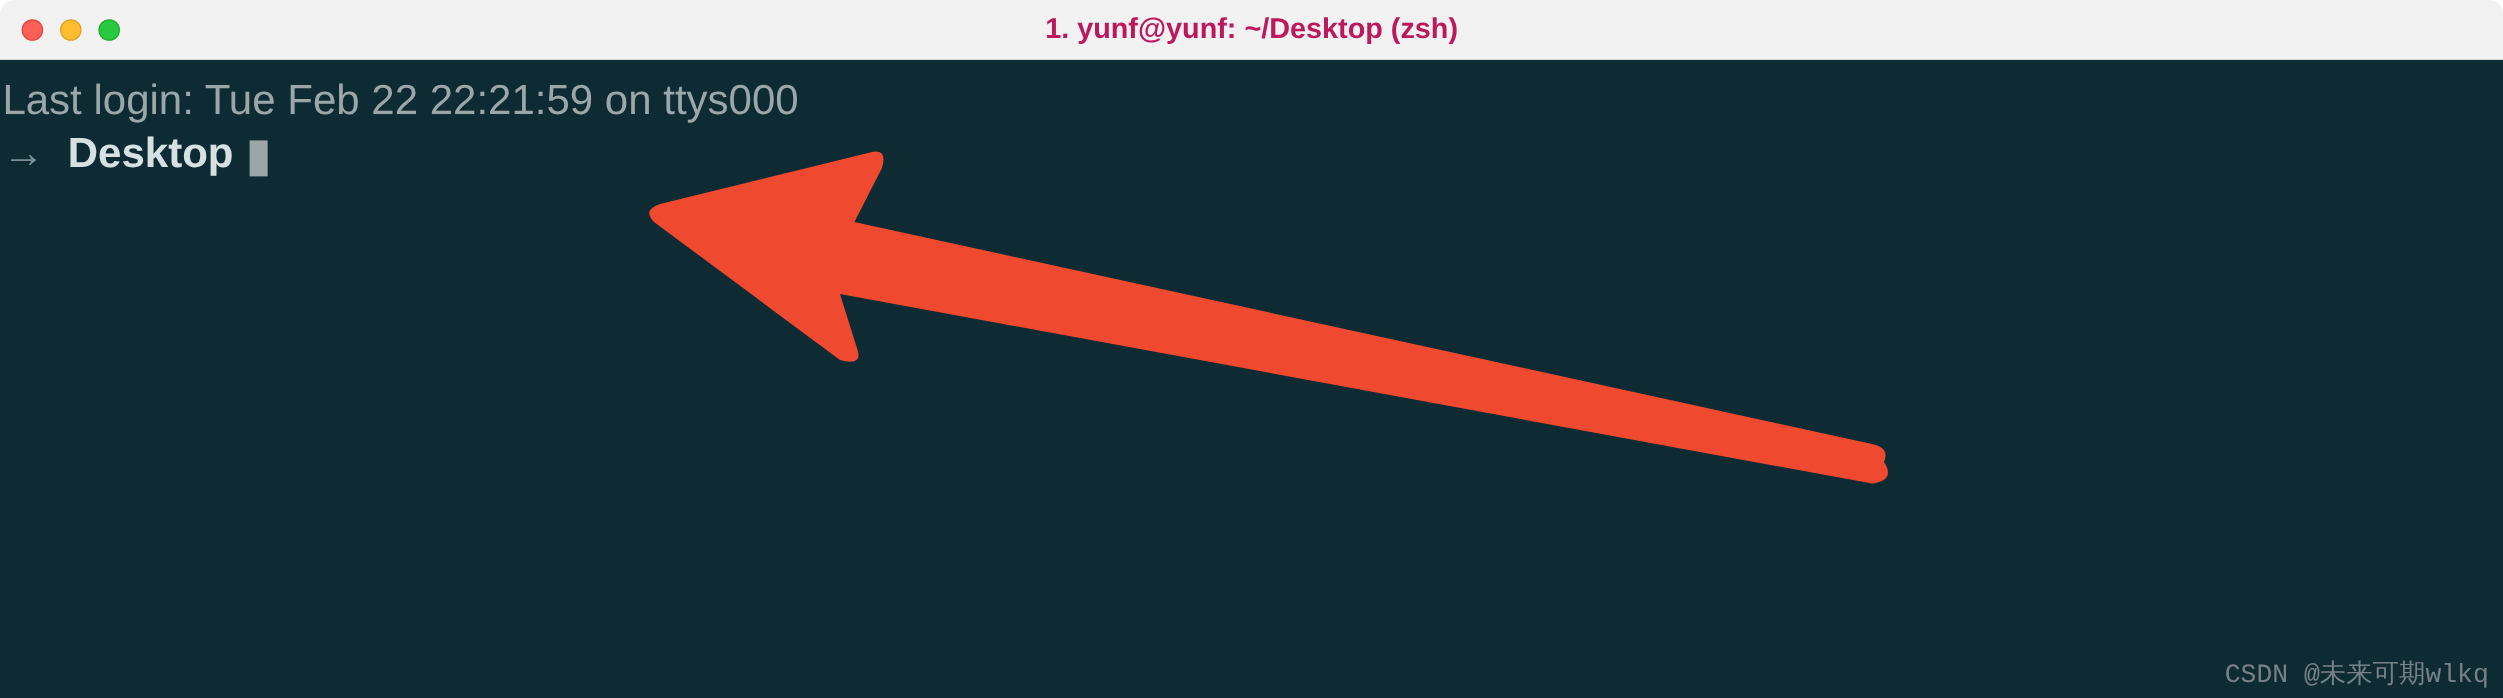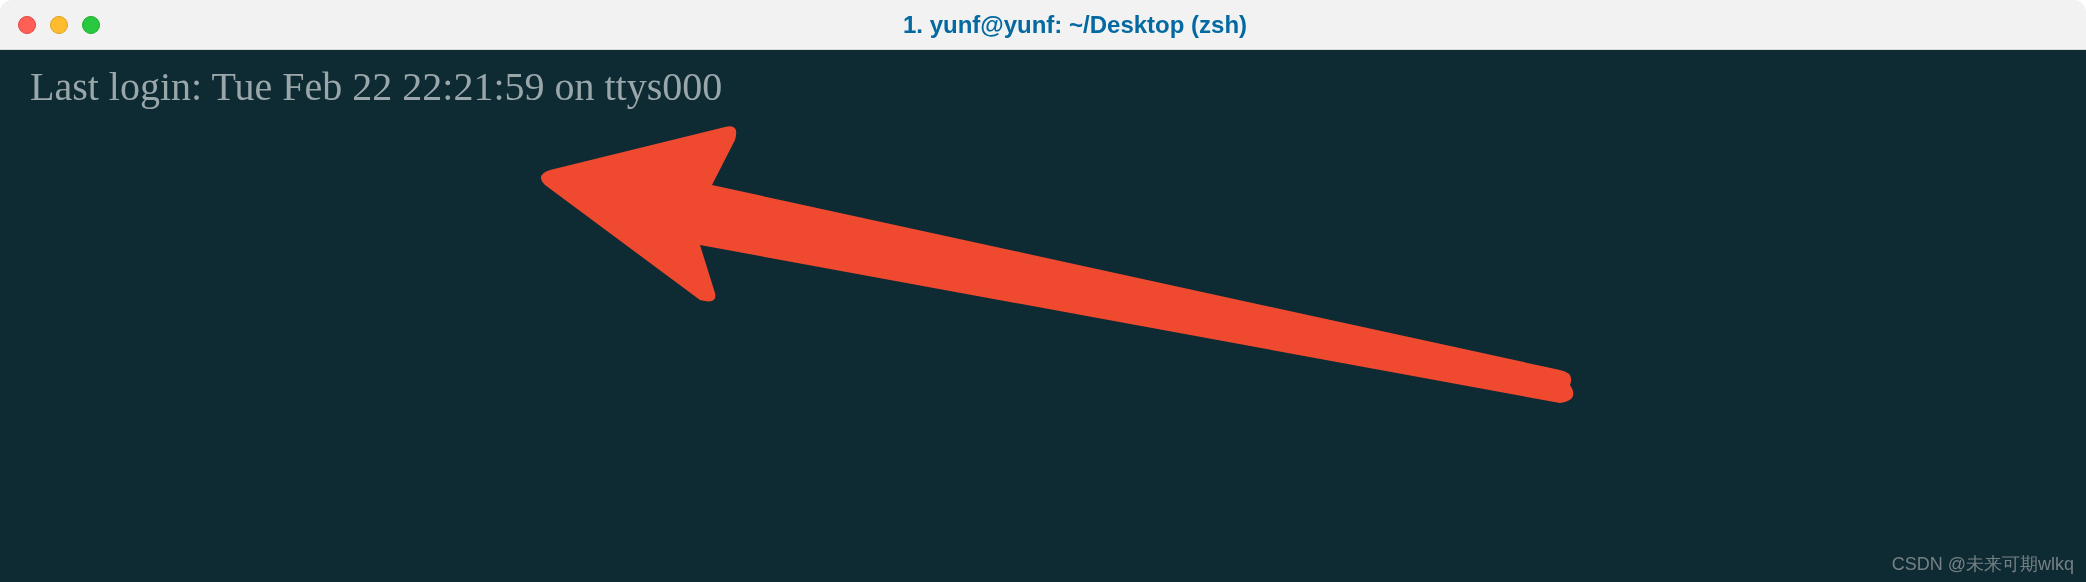--- a/index.html
+++ b/index.html
@@ -51,8 +51,7 @@
       transform: translateX(-50%);
       font-size: 24px;
       font-weight: 600;
-      color: #0369a1;
-      margin-left: 32px;
+      color: #be185d;
     }
     .terminal {
       background: #0e2a33;

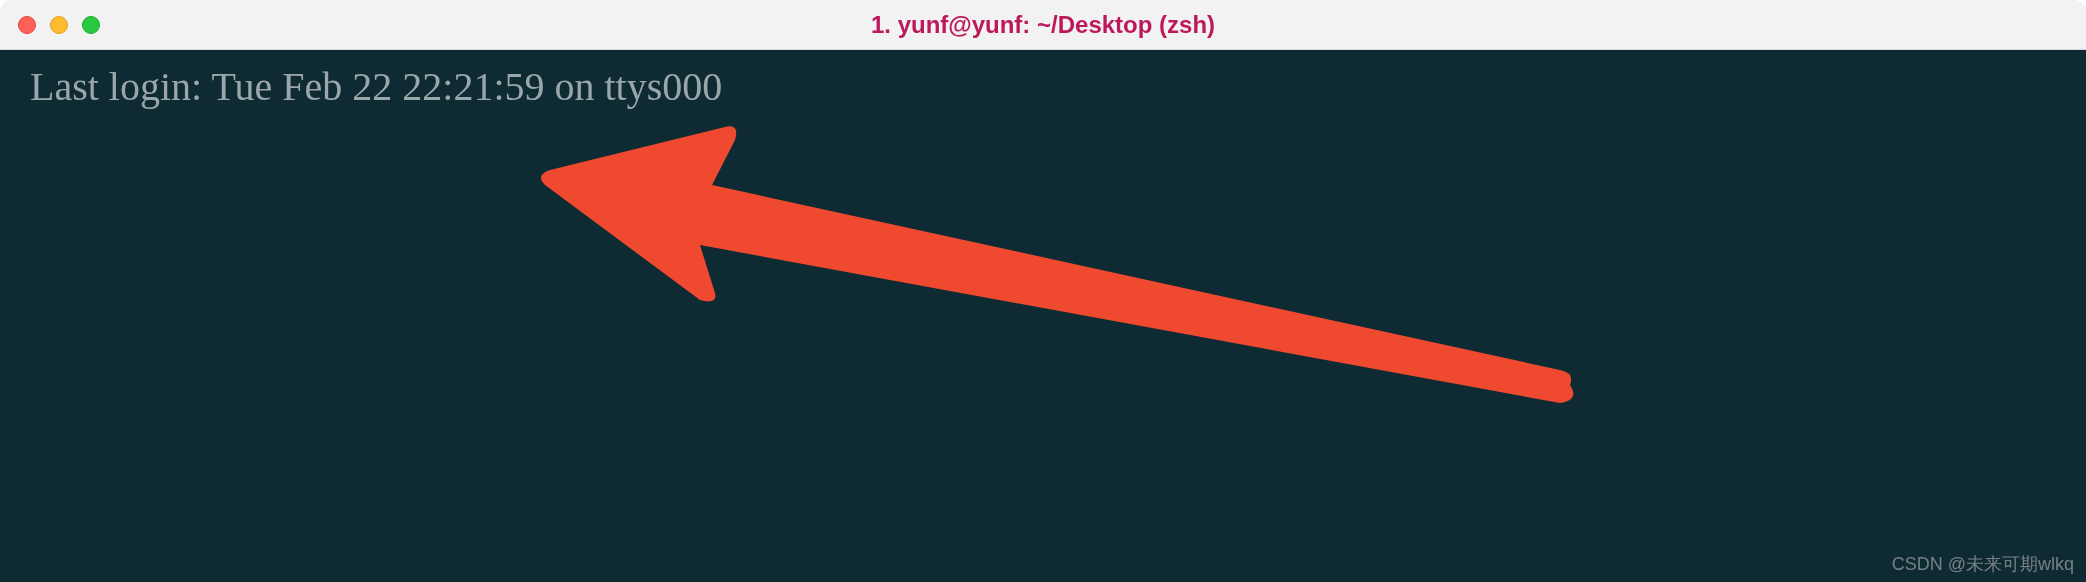--- a/index.html
+++ b/index.html
@@ -57,9 +57,9 @@
       background: #0e2a33;
       width: 100%;
       height: calc(100% - 50px);
-      padding: 12px 30px;
-      font-family: Liberation Serif, serif;
-      font-size: 40px;
+      padding: 12px 2px;
+      font-family: Liberation Sans, sans-serif;
+      font-size: 35px;
       line-height: 1.25;
       color: #9aa7aa;
       position: relative;

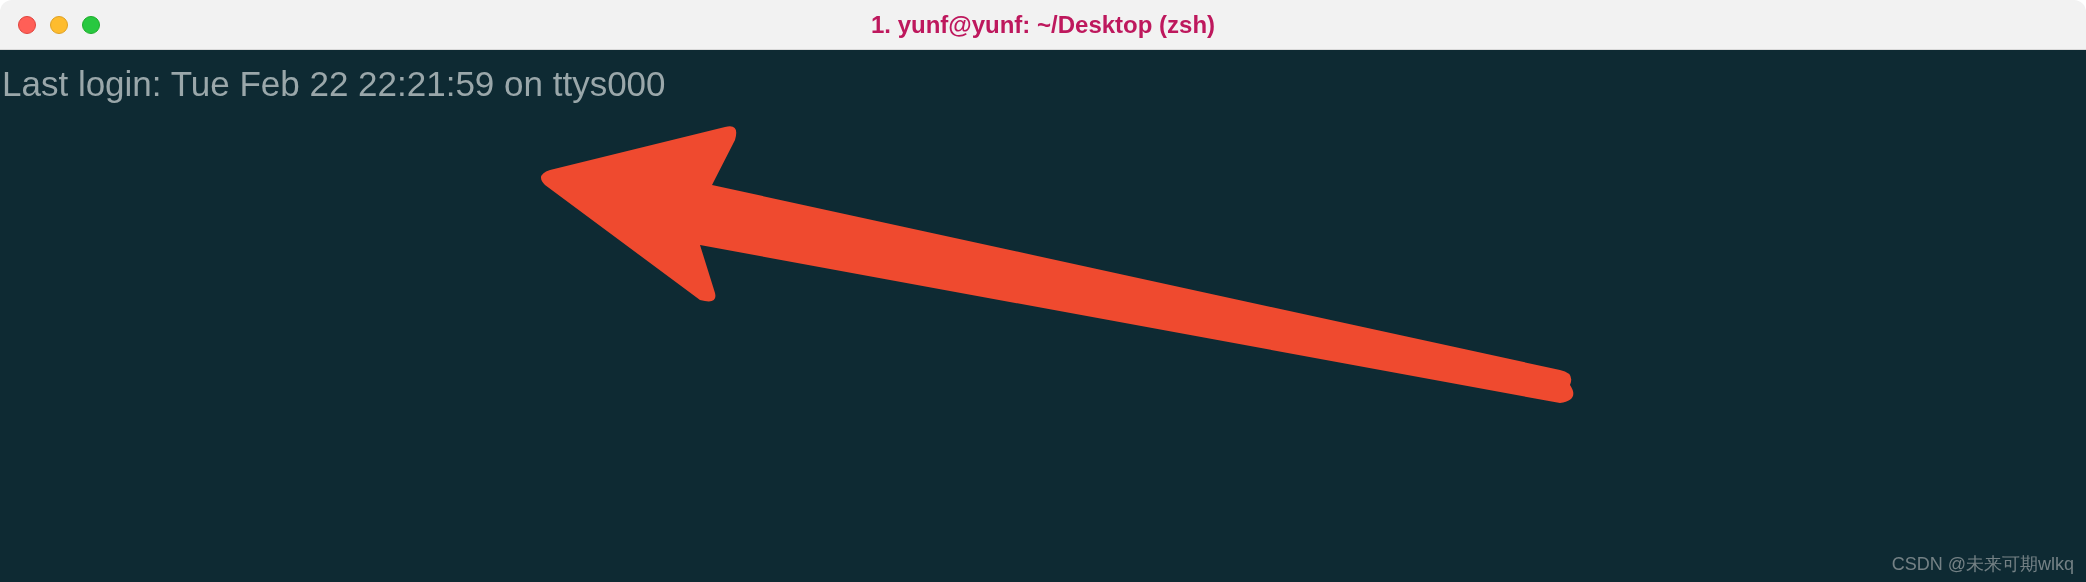--- a/index.html
+++ b/index.html
@@ -120,6 +120,7 @@
   </div>
   <div class="terminal">
     <div class="term-line">Last login: Tue Feb 22 22:21:59 on ttys000</div>
+    <div class="term-line"><span class="arrow-prompt">→  </span><span class="bold-dir">Desktop</span> <span class="cursor"></span></div>
 
     <svg class="big-arrow" viewBox="0 0 1040 290" preserveAspectRatio="none">
       <defs></defs>

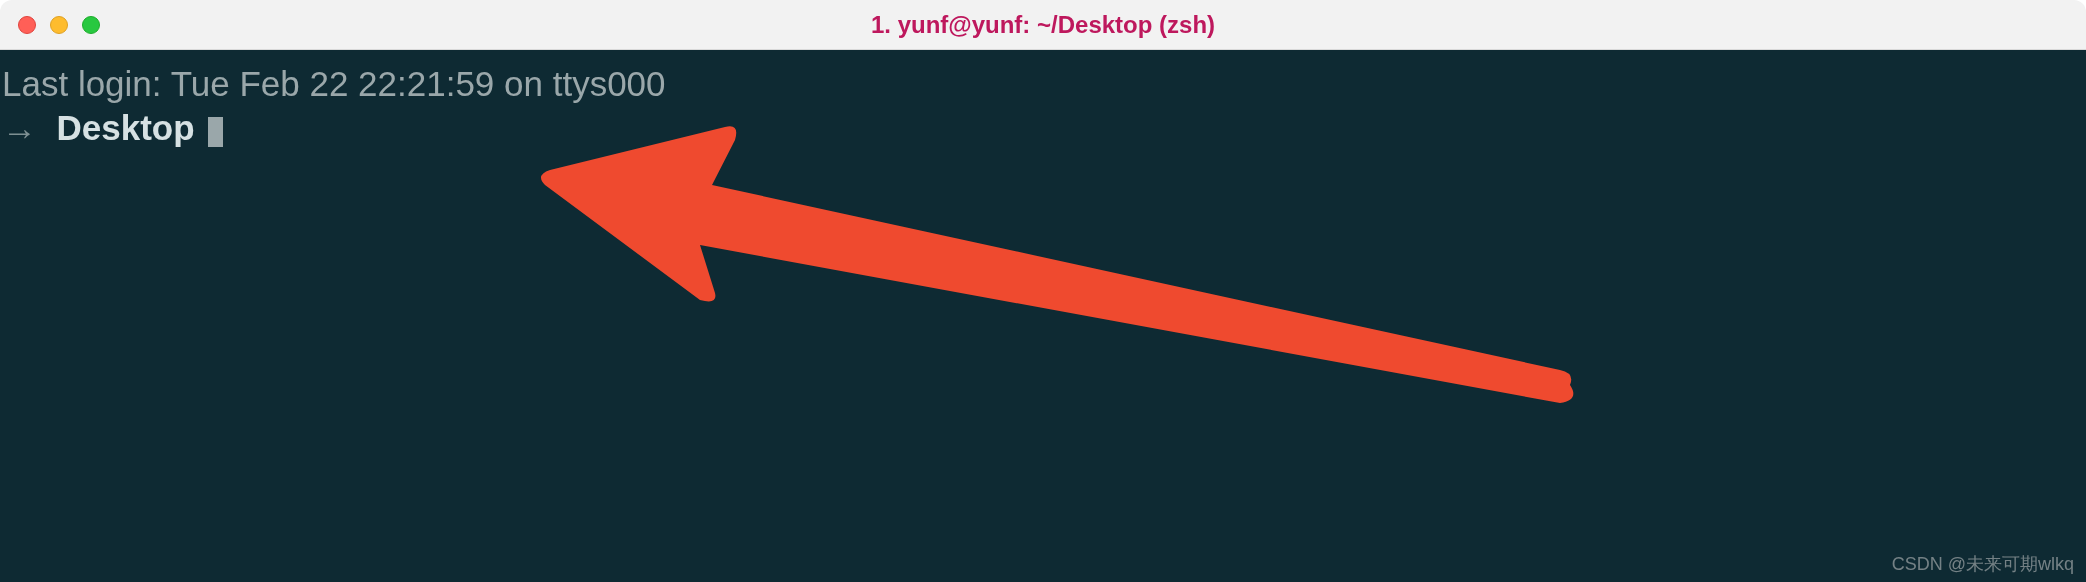--- a/index.html
+++ b/index.html
@@ -100,9 +100,9 @@
       position: absolute;
       right: 12px;
       bottom: 6px;
-      font-size: 18px;
+      font-size: 22px;
       color: rgba(200,200,200,0.55);
-      font-family: Liberation Sans, sans-serif;
+      font-family: Liberation Mono, monospace;
       margin-top: 16px;
     }
   </style>

